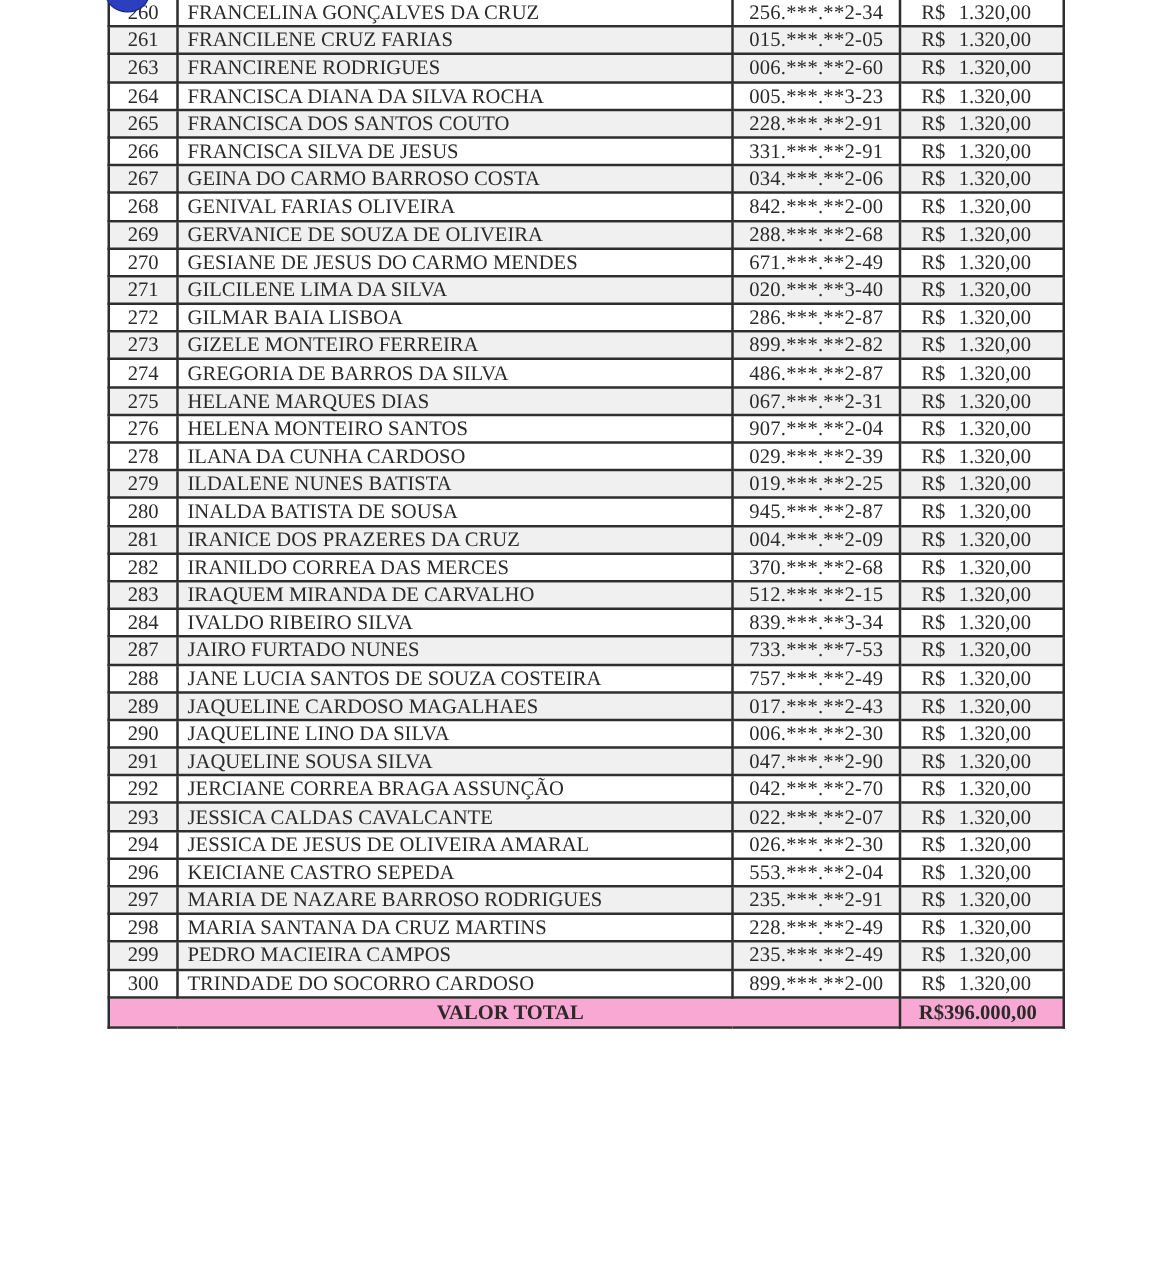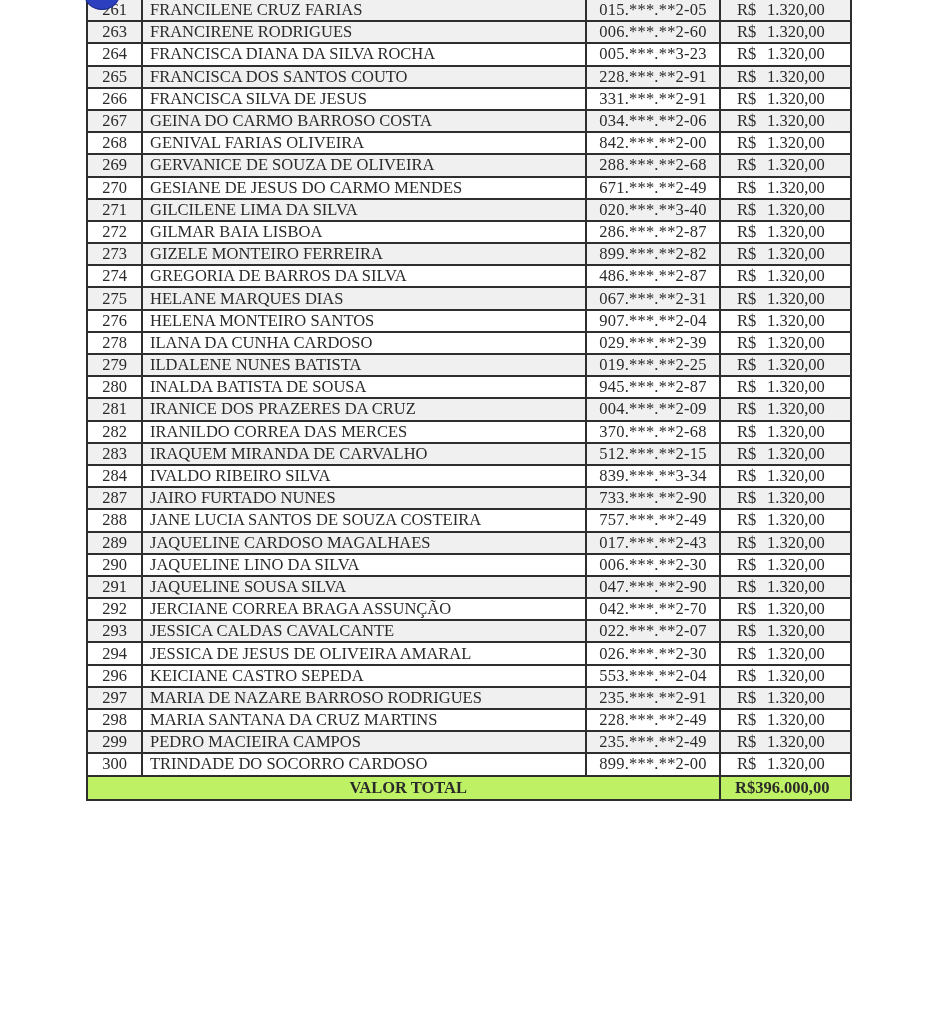--- a/index.html
+++ b/index.html
@@ -44,6 +44,12 @@
       <col class="c-val">
   </colgroup>
   <tbody id="rows">
+      <tr class="even">
+        <td class="num">260</td>
+        <td class="name">FRANCELINA GONÇALVES DA CRUZ</td>
+        <td class="cpf">256.***.**2-34</td>
+        <td class="val"><span class="cur">R$</span><span>1.320,00</span></td>
+      </tr>
       <tr class="odd">
         <td class="num">261</td>
         <td class="name">FRANCILENE CRUZ FARIAS</td>

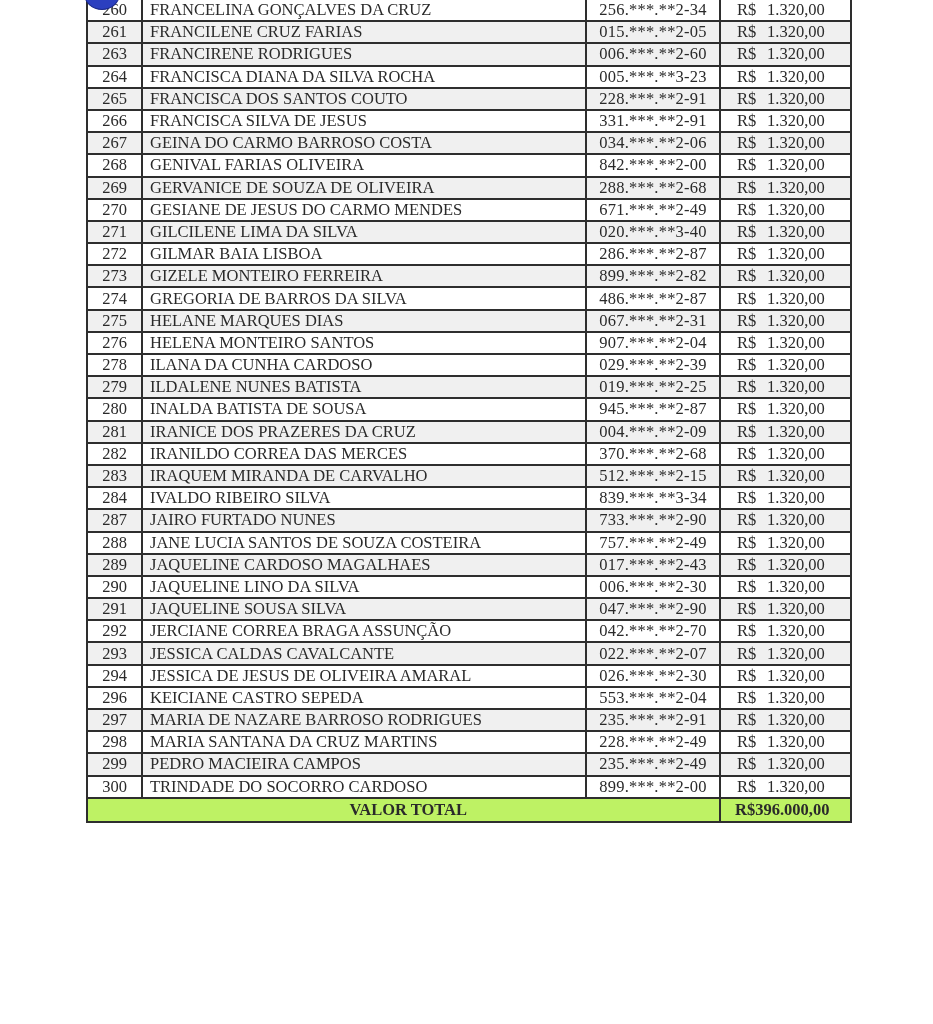--- a/index.html
+++ b/index.html
@@ -185,7 +185,7 @@
       <tr class="odd">
         <td class="num">287</td>
         <td class="name">JAIRO FURTADO NUNES</td>
-        <td class="cpf">733.***.**2-90</td>
+        <td class="cpf">733.***.**7-53</td>
         <td class="val"><span class="cur">R$</span><span>1.320,00</span></td>
       </tr>
       <tr class="even">

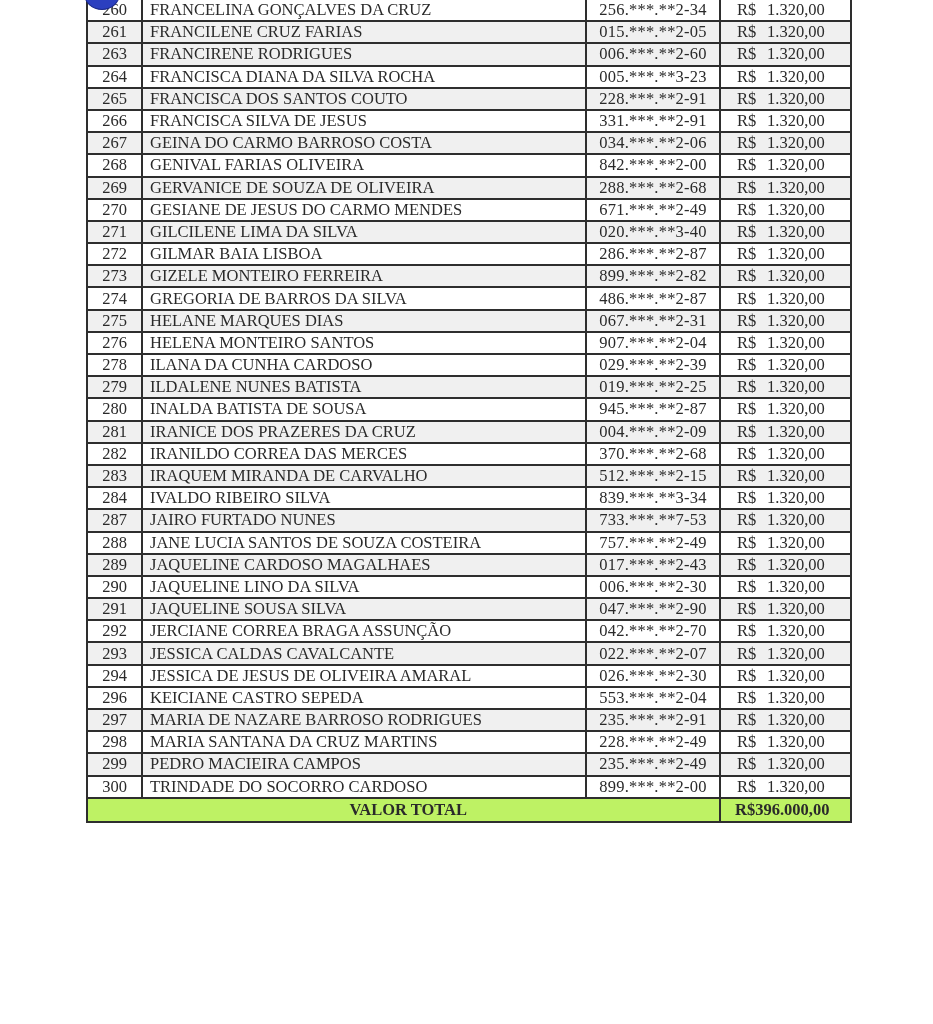--- a/index.html
+++ b/index.html
@@ -24,7 +24,7 @@
     td.cpf { text-align: center; letter-spacing: 0.2px; }
     td.val { padding-left: 16px !important; }
     td.val .cur { display: inline-block; width: 30px; }
-    tr.total td { background: #bef264; font-weight: bold; height: 22px; }
+    tr.total td { background: #f9a8d4; font-weight: bold; height: 22px; }
     tr.total td.total-label { text-align: right; padding-right: 252px !important; }
     tr.total td.total-val { padding-left: 14px !important; }
     tr.total td.total-val .cur { width: 26px; }

